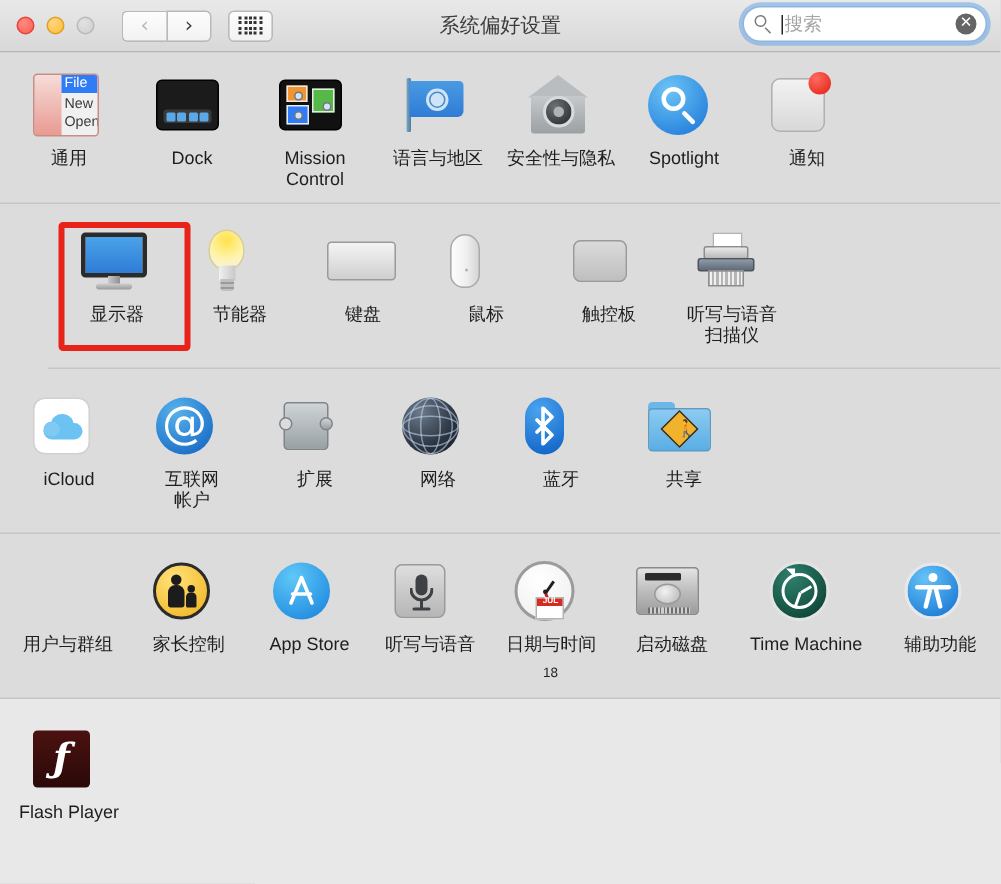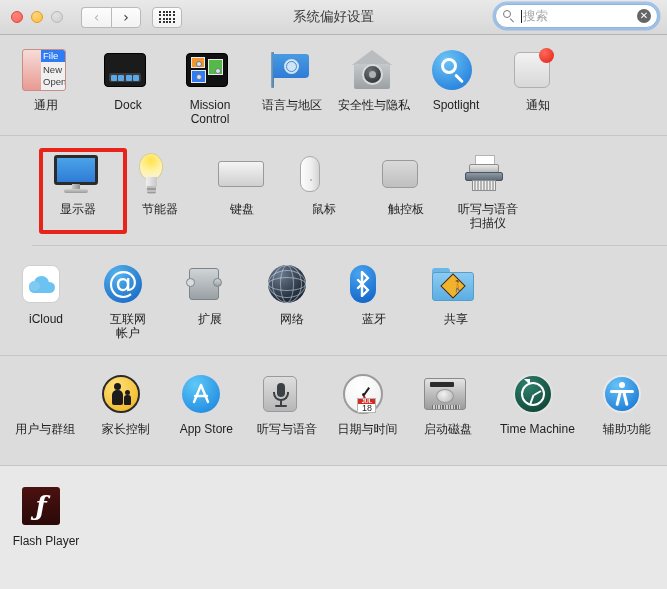--- a/index.html
+++ b/index.html
@@ -368,7 +368,7 @@
   .ic-clock .cal { position: absolute; left: 12px; bottom: -1px; width: 19px; height: 15px; background: #fff;
     border: 1px solid #b4b4b4; box-sizing: border-box; }
   .ic-clock .cal .mon { background: #d42b22; color: #fff; font-size: 5.5px; line-height: 5px; text-align: center; font-weight: bold; }
-  .ic-clock .cal .day { color: #1f1f1f; font-size: 9px; line-height: 9px; text-align: center; }
+  .ic-clock .cal .day { color: #1f1f1f; font-size: 9px; line-height: 9px; text-align: center; margin-top: 40px; }
 
   
   .ic-disk { width: 42px; height: 32px; border-radius: 3px;

